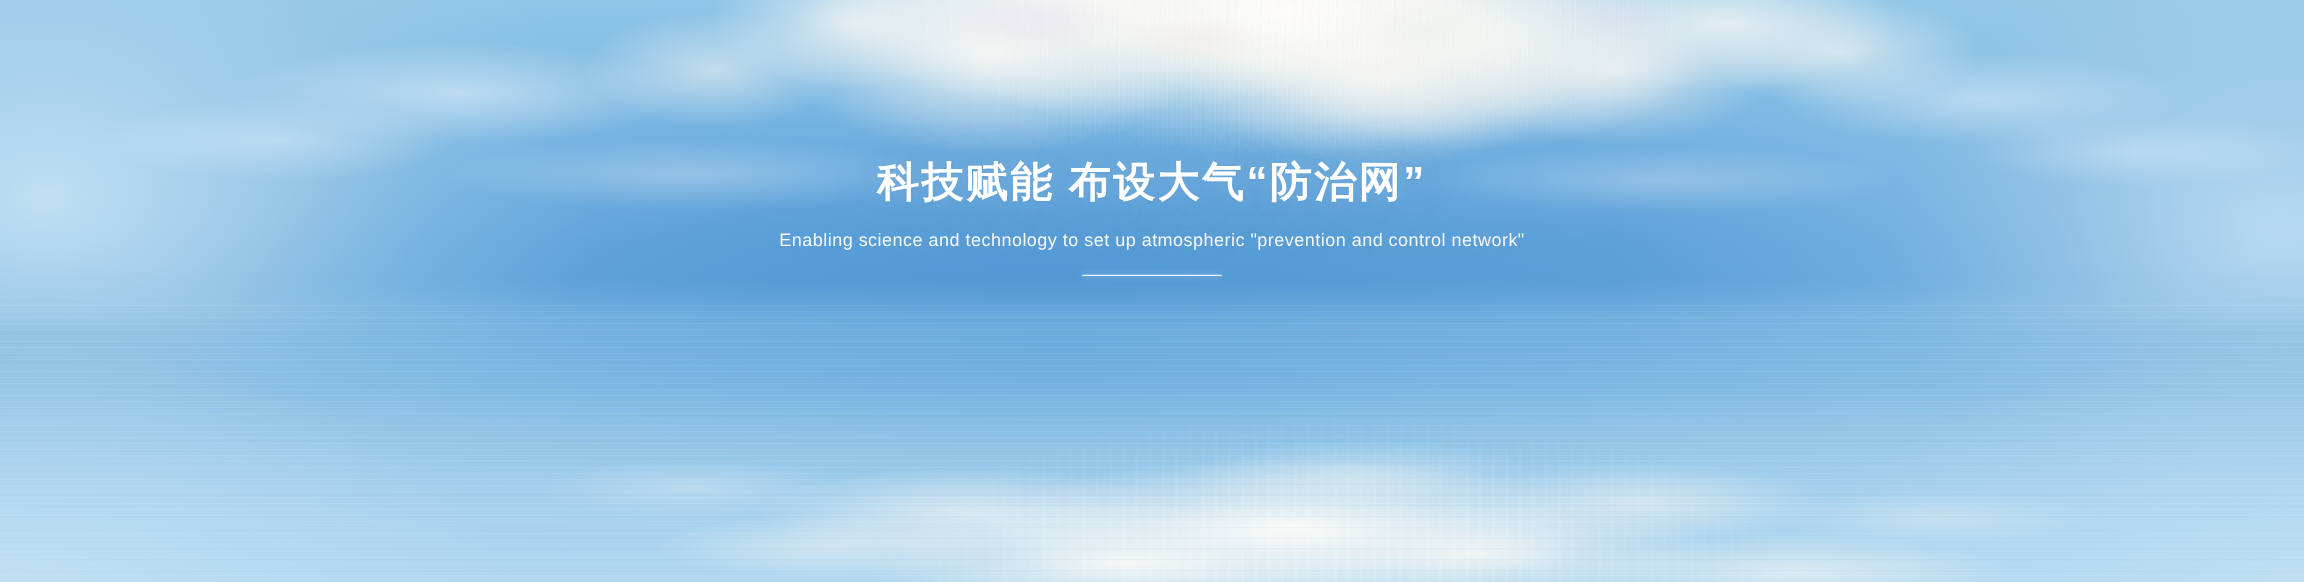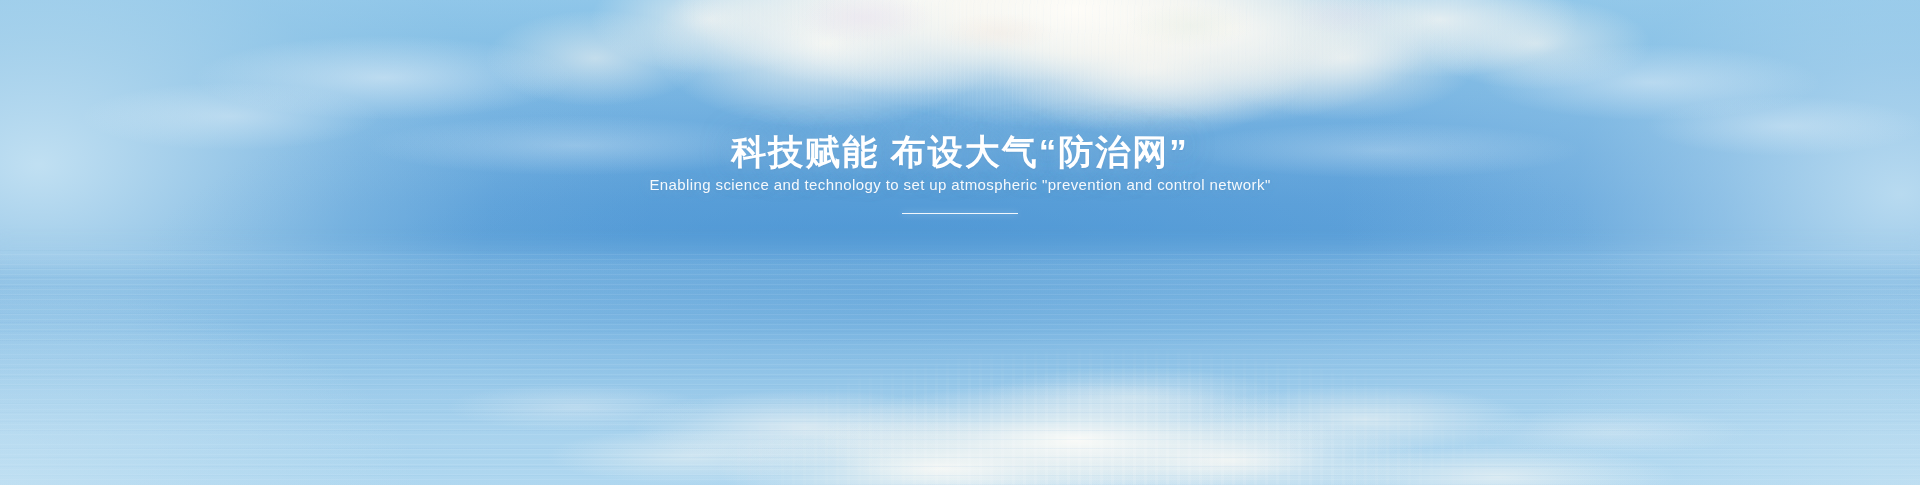--- a/index.html
+++ b/index.html
@@ -270,7 +270,7 @@
   }
 
   .subhead {
-    margin-top: 4px;
+    margin-top: 20px;
     color: rgba(255,255,255,0.94);
     font-size: 15px;
     font-weight: normal;

